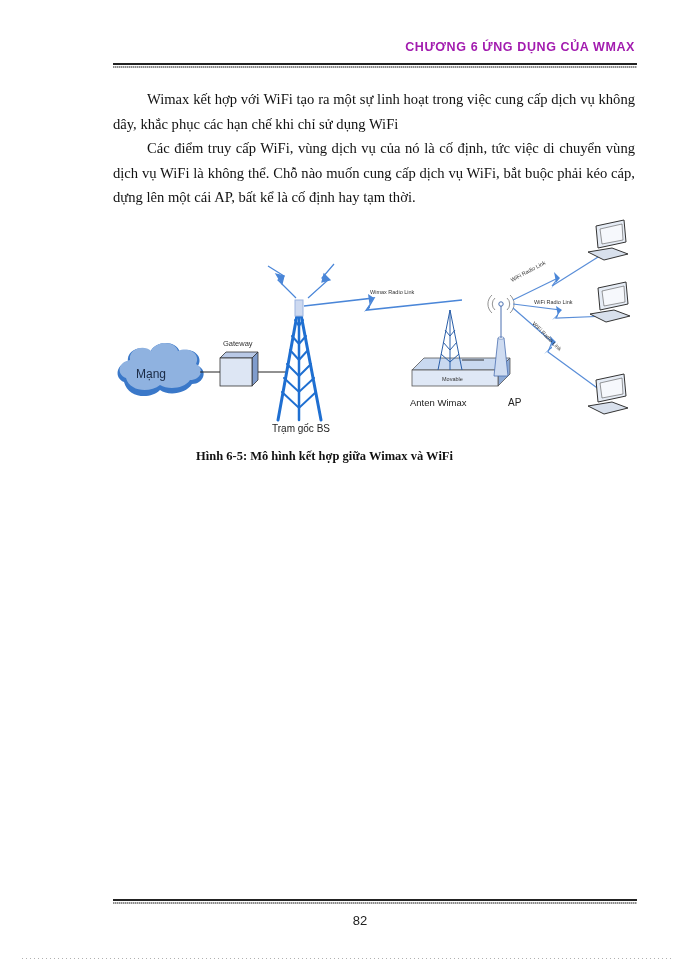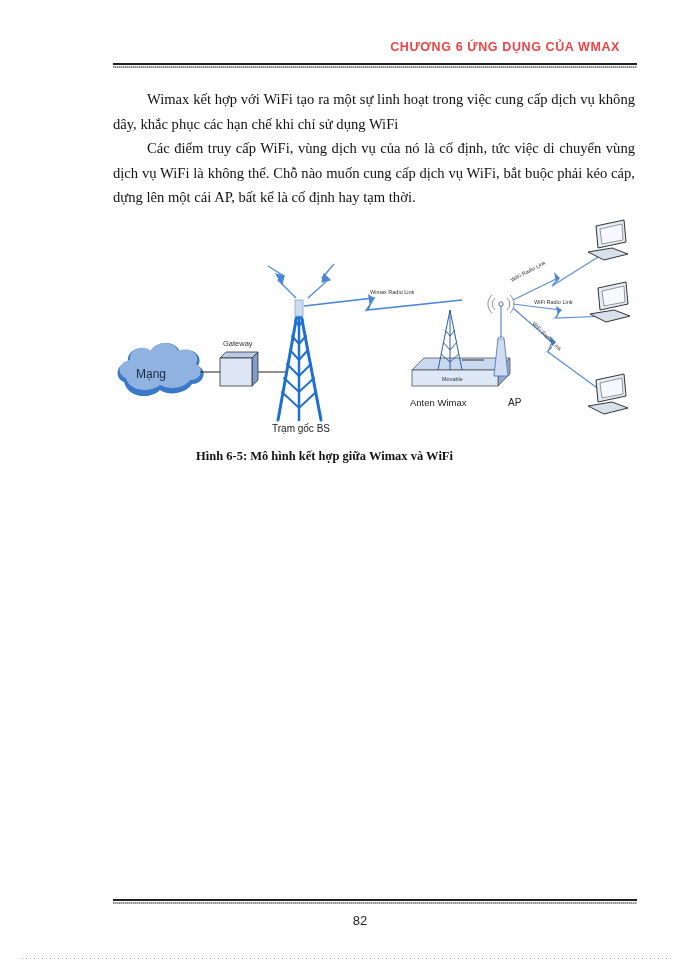--- a/index.html
+++ b/index.html
@@ -4,7 +4,7 @@
   <style>
     html, body { margin: 0; padding: 0; background: #ffffff; }
     body { width: 700px; height: 960px; position: relative; overflow: hidden; font-family: "Liberation Serif", serif; color: #111; }
-    .header-title { position: absolute; right: 80px; top: 40px; font-family: "Liberation Sans", sans-serif; font-weight: bold; font-size: 12.5px; letter-spacing: 0.6px; color: #ef4444; }
+    .header-title { position: absolute; right: 65px; top: 40px; font-family: "Liberation Sans", sans-serif; font-weight: bold; font-size: 12.5px; letter-spacing: 0.6px; color: #a21caf; }
     .rule { position: absolute; left: 113px; width: 524px; }
     .rule .thick { height: 2px; background: #222; }
     .rule .thin { height: 2px; background: repeating-linear-gradient(90deg, #8a8a8a 0 1px, #c8c8c8 1px 2px); margin-top: 1px; }

